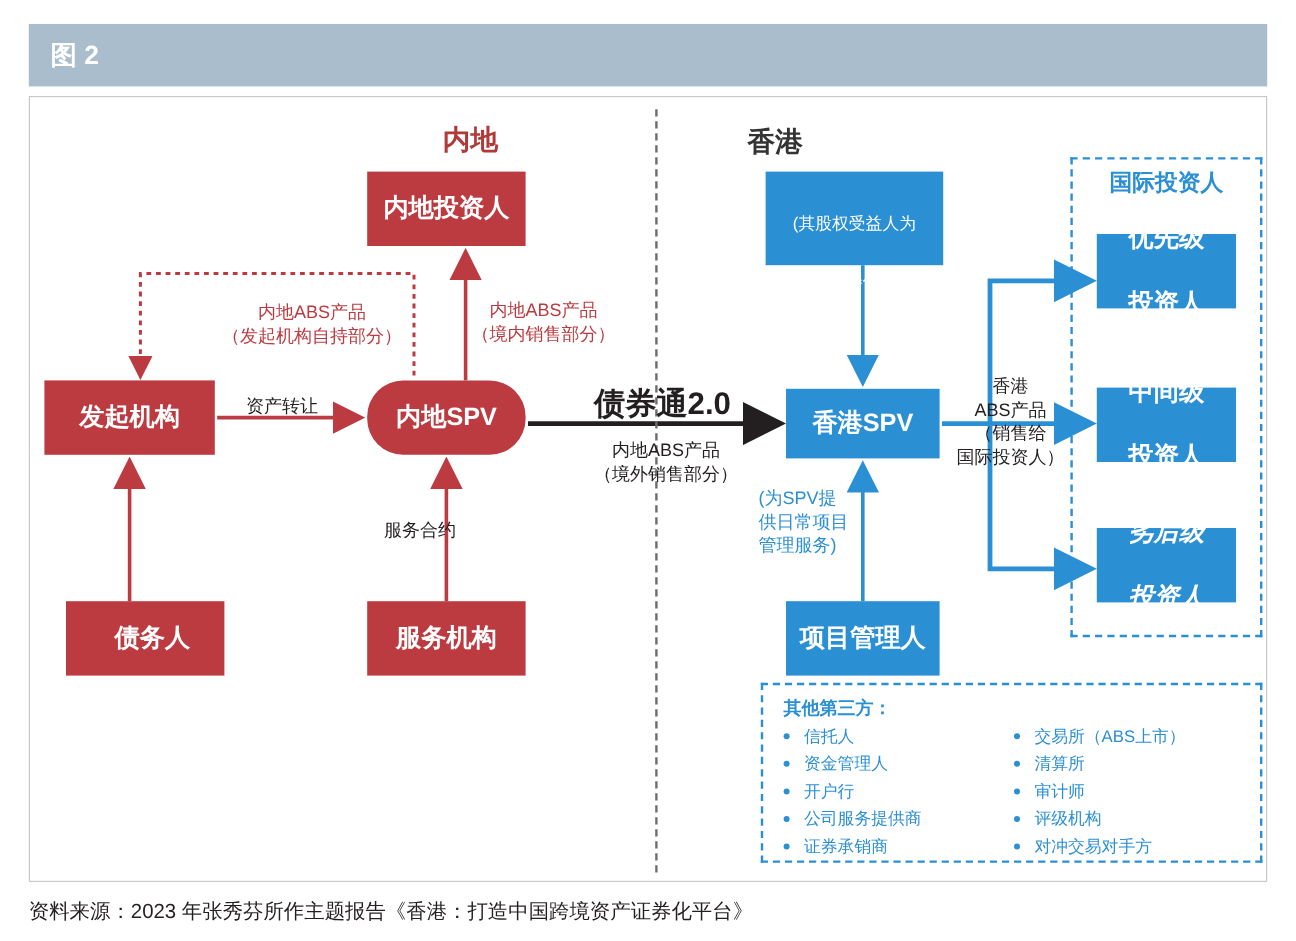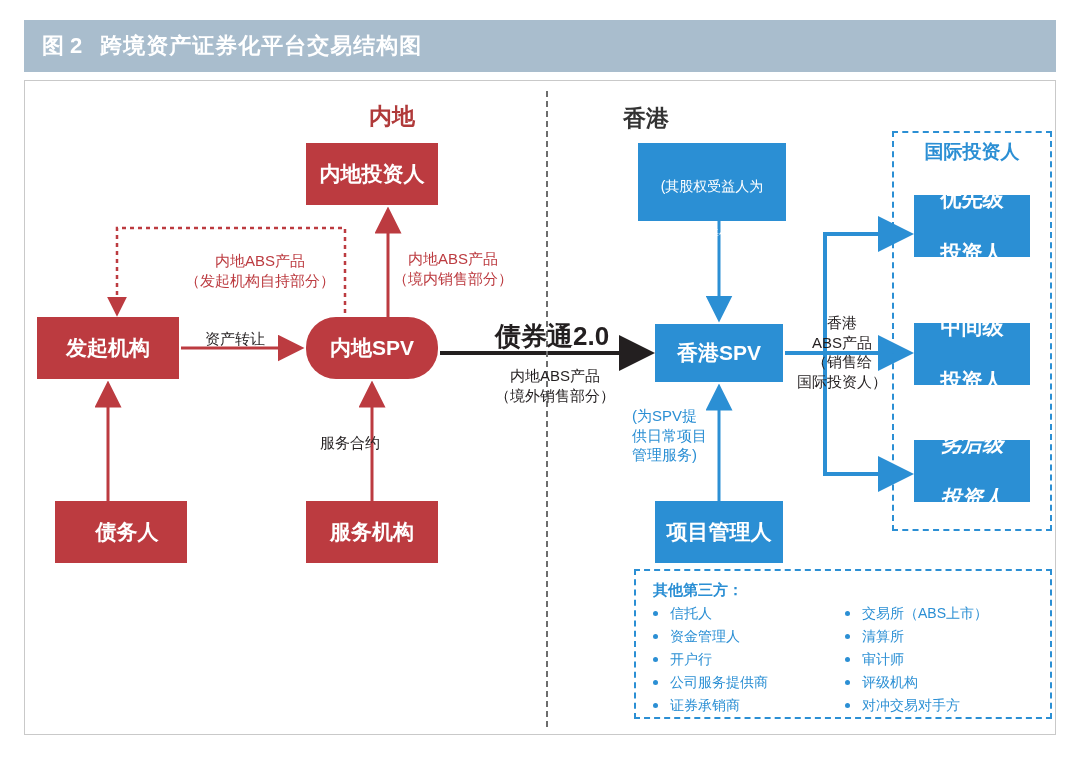--- a/index.html
+++ b/index.html
@@ -29,6 +29,7 @@
     background: #a9bdcd;
     display: flex;
     align-items: center;
+    gap: 34px;
   }
   #title-bar .title-text {
     font-size: 22px;

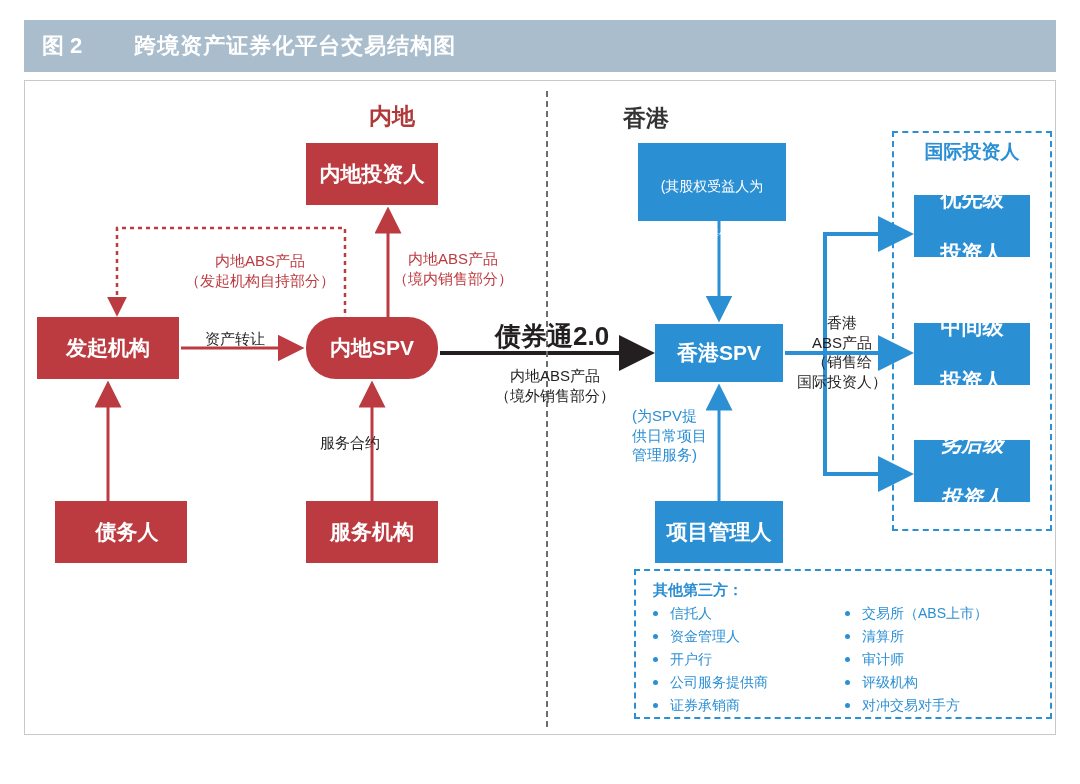--- a/index.html
+++ b/index.html
@@ -213,7 +213,6 @@
 
   <div id="title-bar">
     <span class="title-num">图 2</span>
-    <span class="title-text">跨境资产证券化平台交易结构图</span>
   </div>
 
   <div id="canvas">

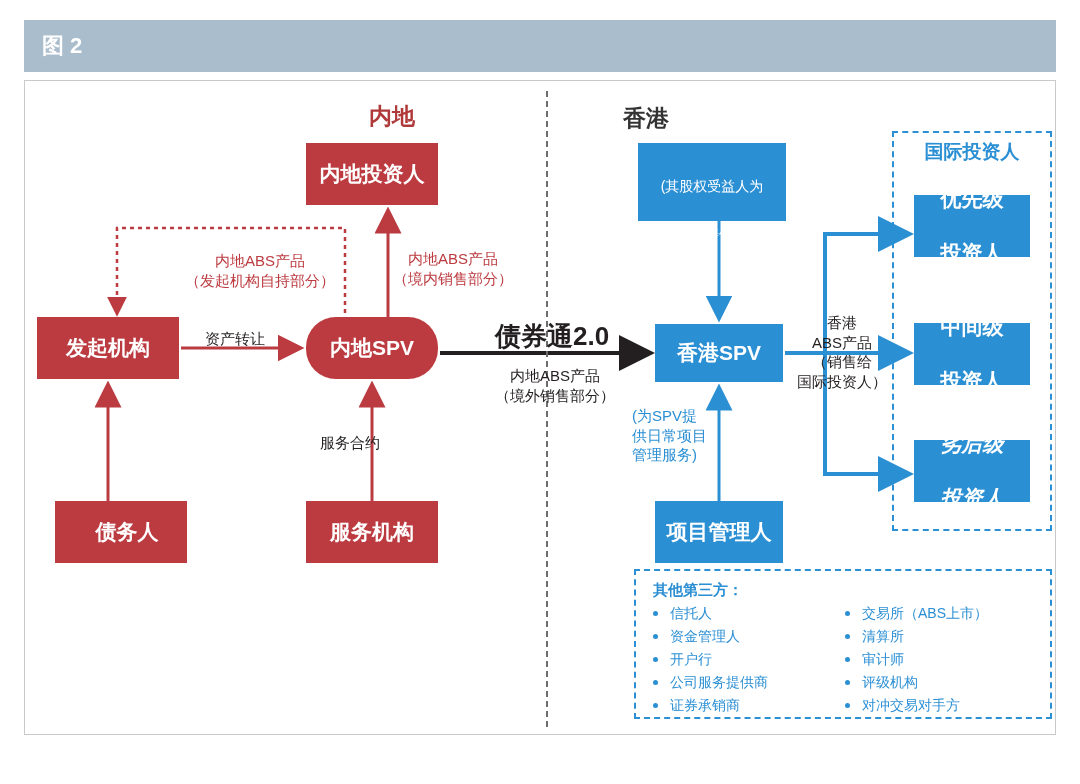--- a/index.html
+++ b/index.html
@@ -388,6 +388,7 @@
 
   </div>
 
+  <div id="source">资料来源：2023 年张秀芬所作主题报告《香港：打造中国跨境资产证券化平台》</div>
 
 </div>
 

